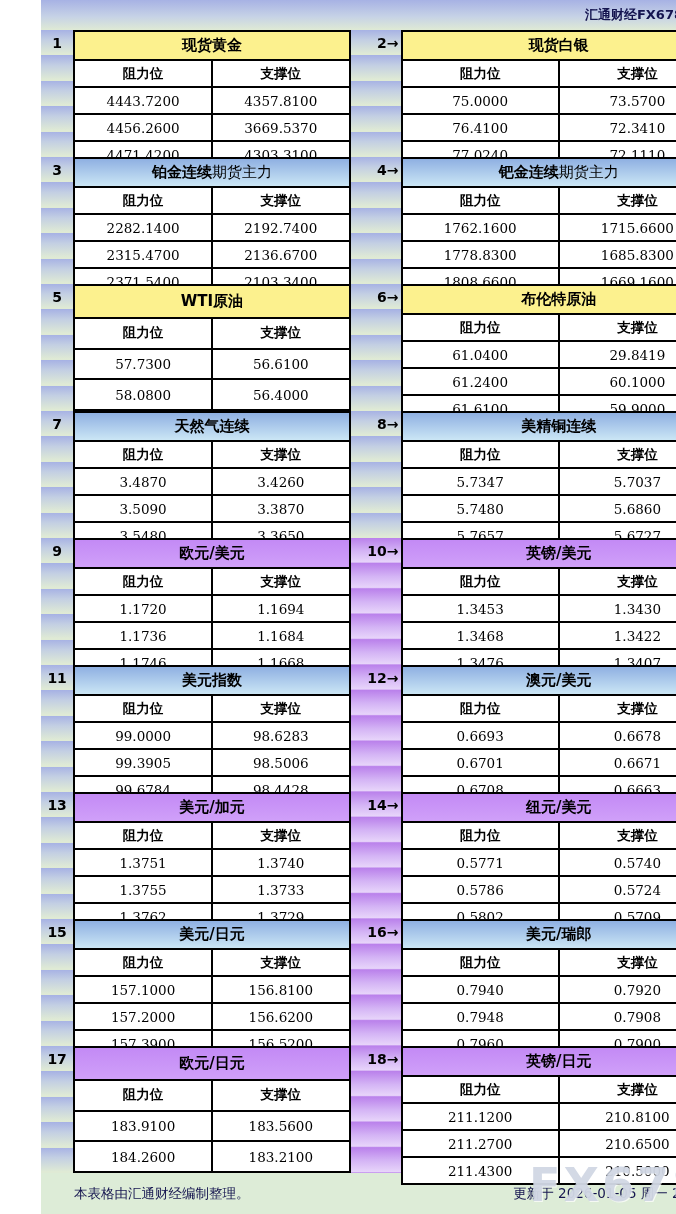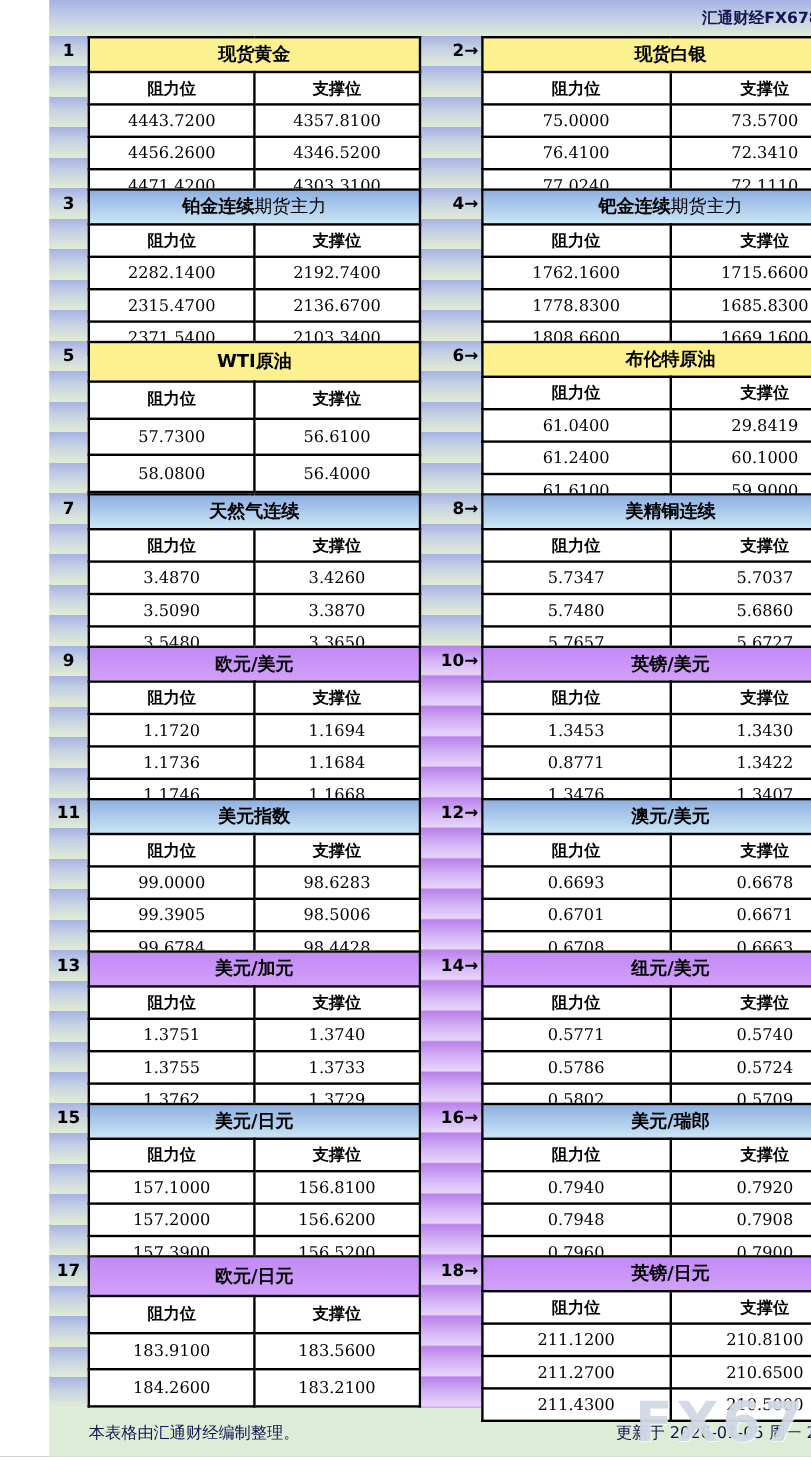--- a/index.html
+++ b/index.html
@@ -57,7 +57,7 @@
             </tr>
         <tr>
               <td class="val">4456.2600</td>
-              <td class="val">4346.5200</td>
+              <td class="val">3669.5370</td>
             </tr>
         <tr>
               <td class="val">4471.4200</td>

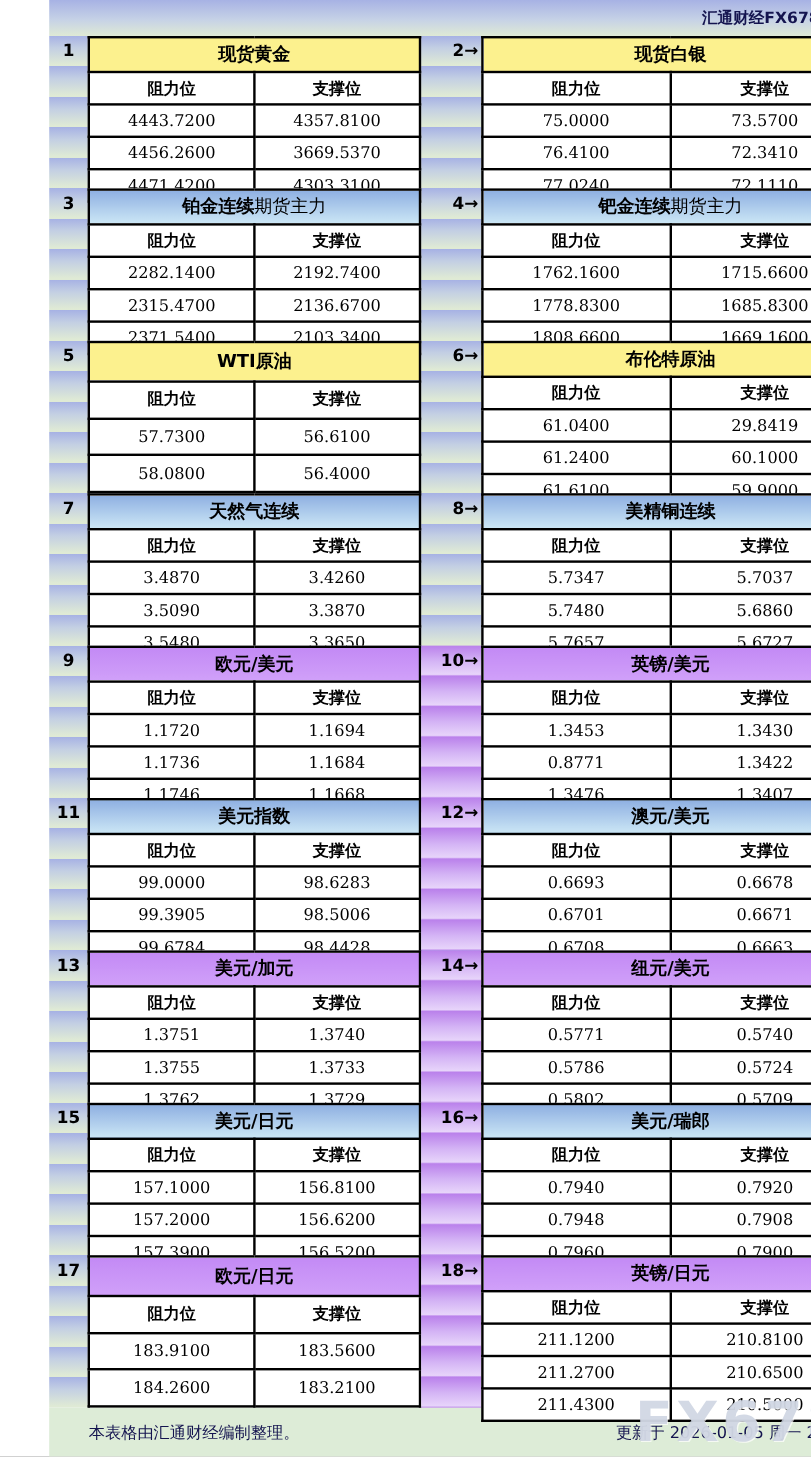--- a/index.html
+++ b/index.html
@@ -284,7 +284,7 @@
               <td class="val">1.3430</td>
             </tr>
         <tr>
-              <td class="val">0.8771</td>
+              <td class="val">1.3468</td>
               <td class="val">1.3422</td>
             </tr>
         <tr>

